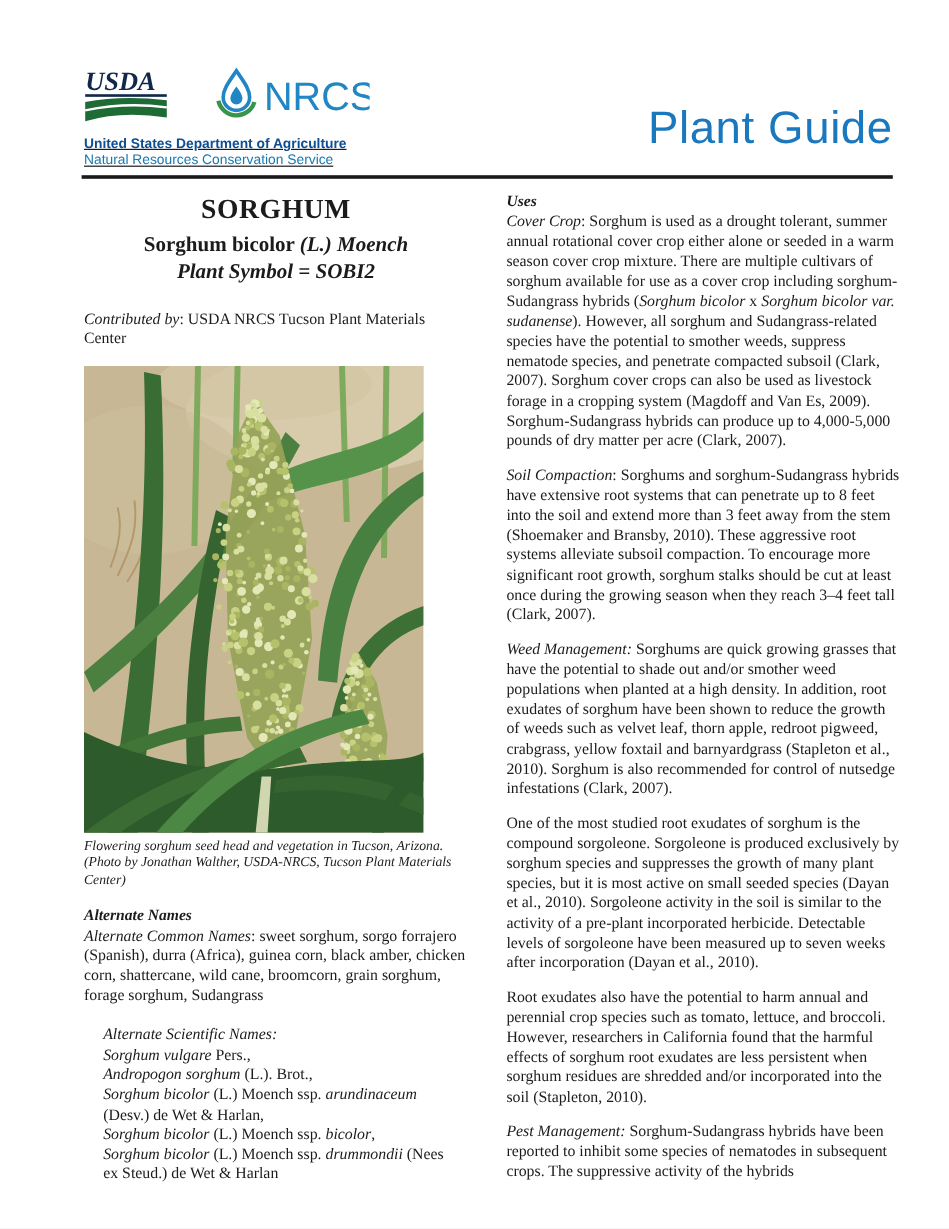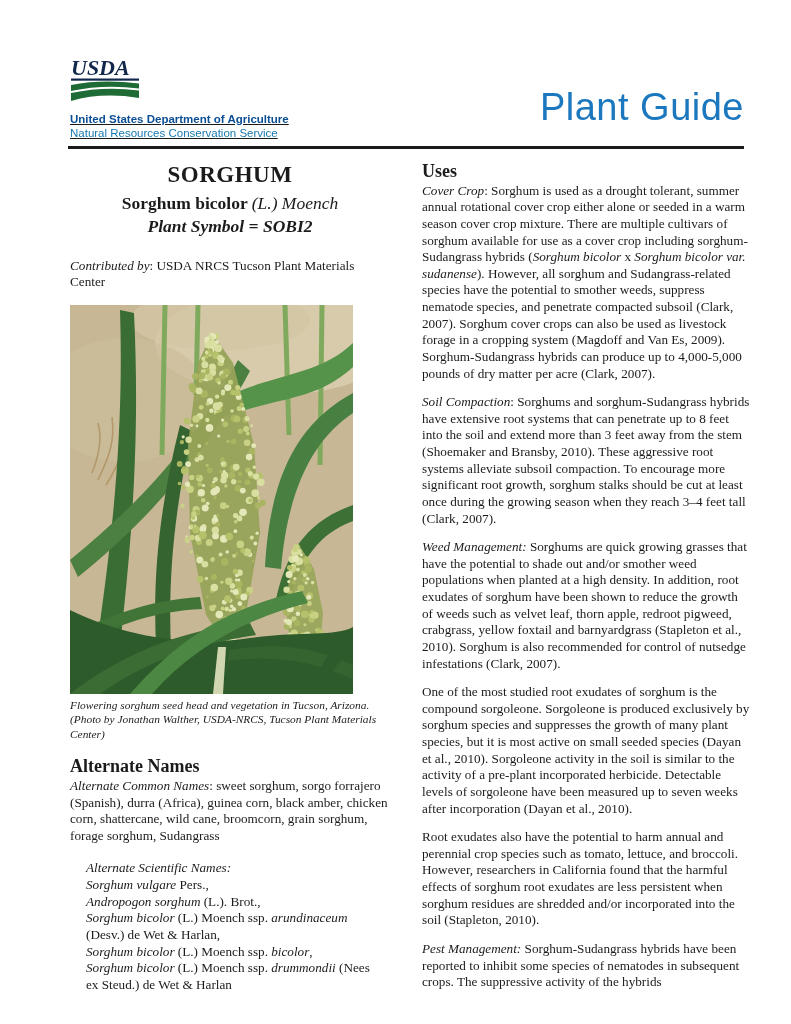--- a/index.html
+++ b/index.html
@@ -65,6 +65,14 @@
         </svg>
       </span>
 
+      <span>
+        <svg width="132" height="48" viewBox="0 0 132 48" aria-hidden="true">
+          <path d="M21,3 C27,12 32,18 32,25 a11,11 0 1,1 -22,0 C10,18 15,12 21,3 Z" fill="none" stroke="#2186C4" stroke-width="3"></path>
+          <path d="M21,16 C24,20 26,23 26,26 a5,5 0 1,1 -10,0 C16,23 18,20 21,16 Z" fill="#2186C4"></path>
+          <path d="M6,28 a15.5,15.5 0 0,0 30,1" stroke="#39934B" stroke-width="3.6" fill="none"></path>
+          <text x="44" y="36" font-family="Liberation Sans, sans-serif" font-size="33" font-weight="400" fill="#2186C4">NRCS</text>
+        </svg>
+      </span>
     </div>
     <div class="dept-lines">
       <div class="dept-line1">United States Department of Agriculture</div>

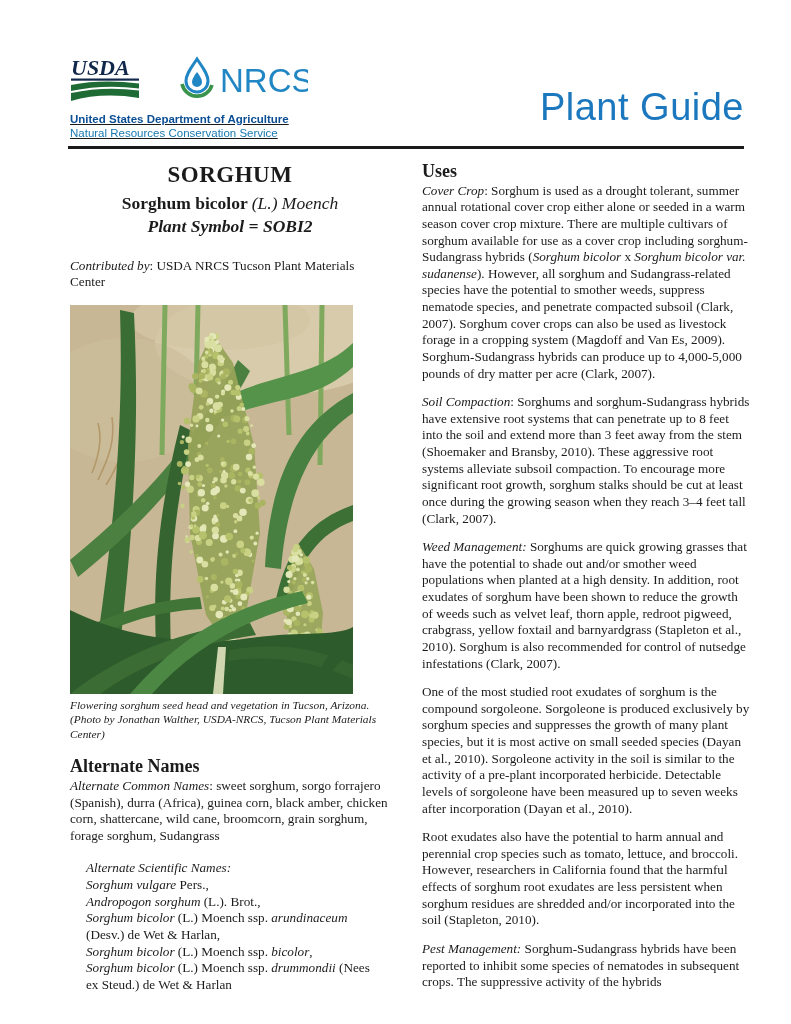--- a/index.html
+++ b/index.html
@@ -42,7 +42,7 @@
   .photo-wrap{margin-top:14px;width:283px;height:389px;}
   .photo-wrap svg{display:block;}
   .caption{font-size:11.4px;font-style:italic;line-height:1.27;margin-top:4px;width:318px;}
-  .sect-h{font-size:18px;font-weight:bold;margin:14px 0 0 0;line-height:1.26;}
+  .sect-h{font-size:13px;font-weight:bold;margin:14px 0 0 0;line-height:1.26;font-style:italic;}
   .body-par{font-size:13.2px;line-height:1.26;margin:0 0 12px 0;}
   .body-par.tight{margin:16px;}
   .col-right .sect-h{margin-top:0;}

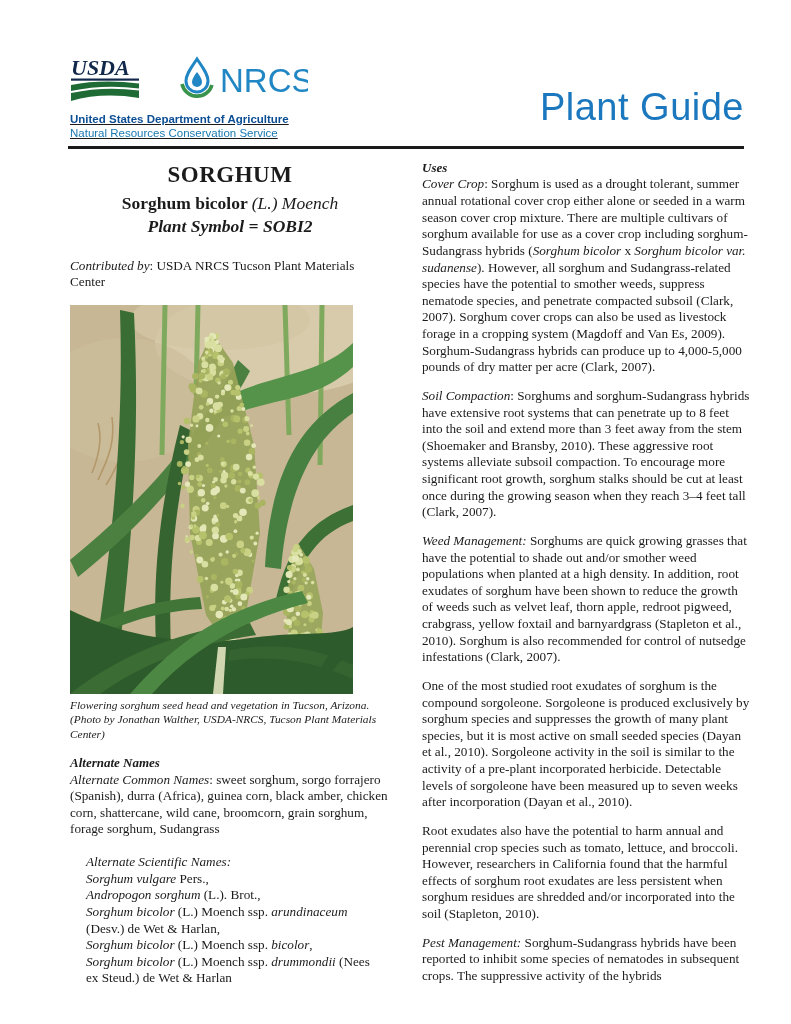--- a/index.html
+++ b/index.html
@@ -87,7 +87,7 @@
 
     <div class="col-left">
       <div class="doc-title">SORGHUM</div>
-      <div class="sci-name"><span style="font-weight: bold;">Sorghum bicolor </span><span style="font-style: italic; font-weight: normal;">(L.) Moench</span></div>
+      <div class="sci-name"><span style="font-weight: bold;">Sorghum bicolor </span><span style="font-style: italic; font-weight: bold;">(L.) Moench</span></div>
       <div class="plant-symbol"><span style="font-style: italic; font-weight: bold;">Plant Symbol = SOBI2</span></div>
       <div class="contributed"><span style="font-style: italic;">Contributed by</span><span>:  USDA NRCS Tucson Plant Materials Center</span></div>
 

